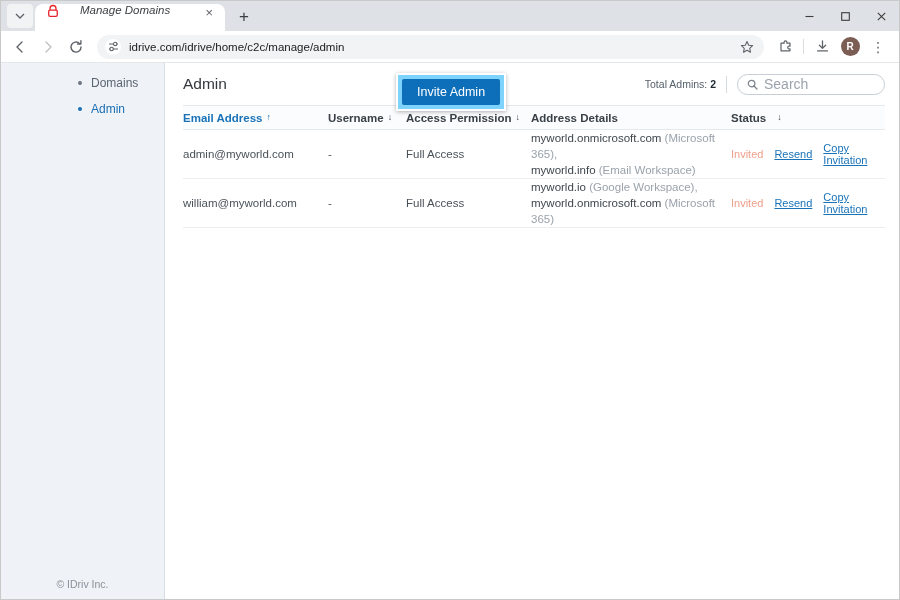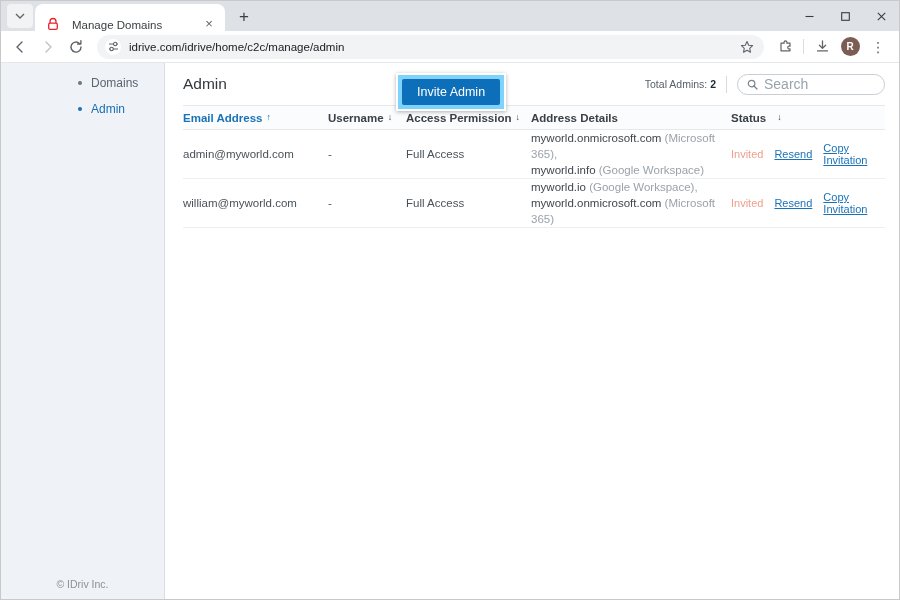--- a/index.html
+++ b/index.html
@@ -40,10 +40,11 @@
     min-width: 190px;
     background: #ffffff;
     border-radius: 8px 8px 0 0;
-    display: flex; align-items: flex-end;
+    display: flex; align-items: flex-start;
     padding: 0 8px 0 11px;
-    gap: 12px;
+    gap: 20px;
     position: relative;
+    font-style: italic;
   }
   .tab-favicon { width: 14px; height: 14px; flex: 0 0 14px; display:block; }
   .tab-title {

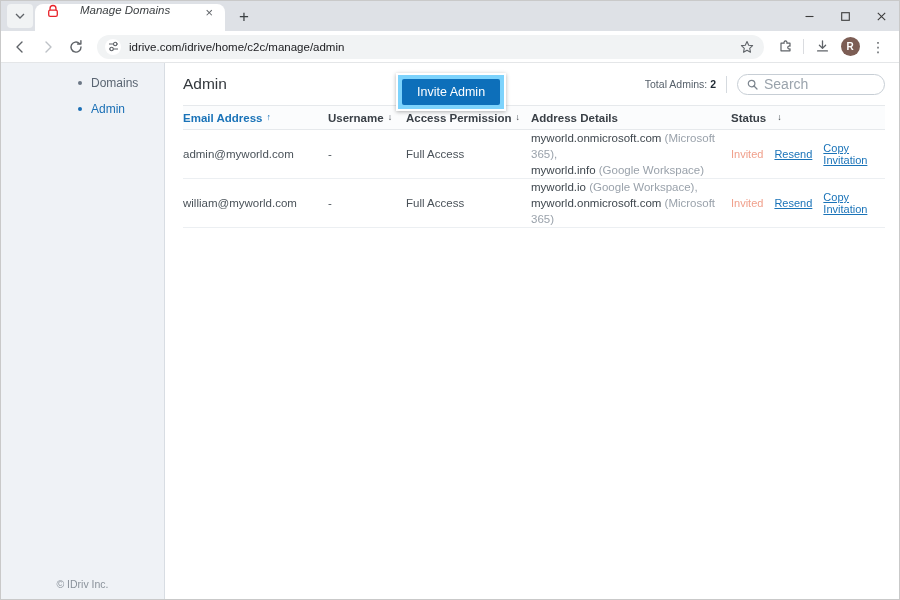--- a/index.html
+++ b/index.html
@@ -423,7 +423,7 @@
               </div>
               <div class="dom-line">
                 <span>myworld.info</span>
-                <span class="prov">(Google Workspace)</span>
+                <span class="prov">(Email Workspace)</span>
               </div>
             </div>
             <div class="td c-stat">

